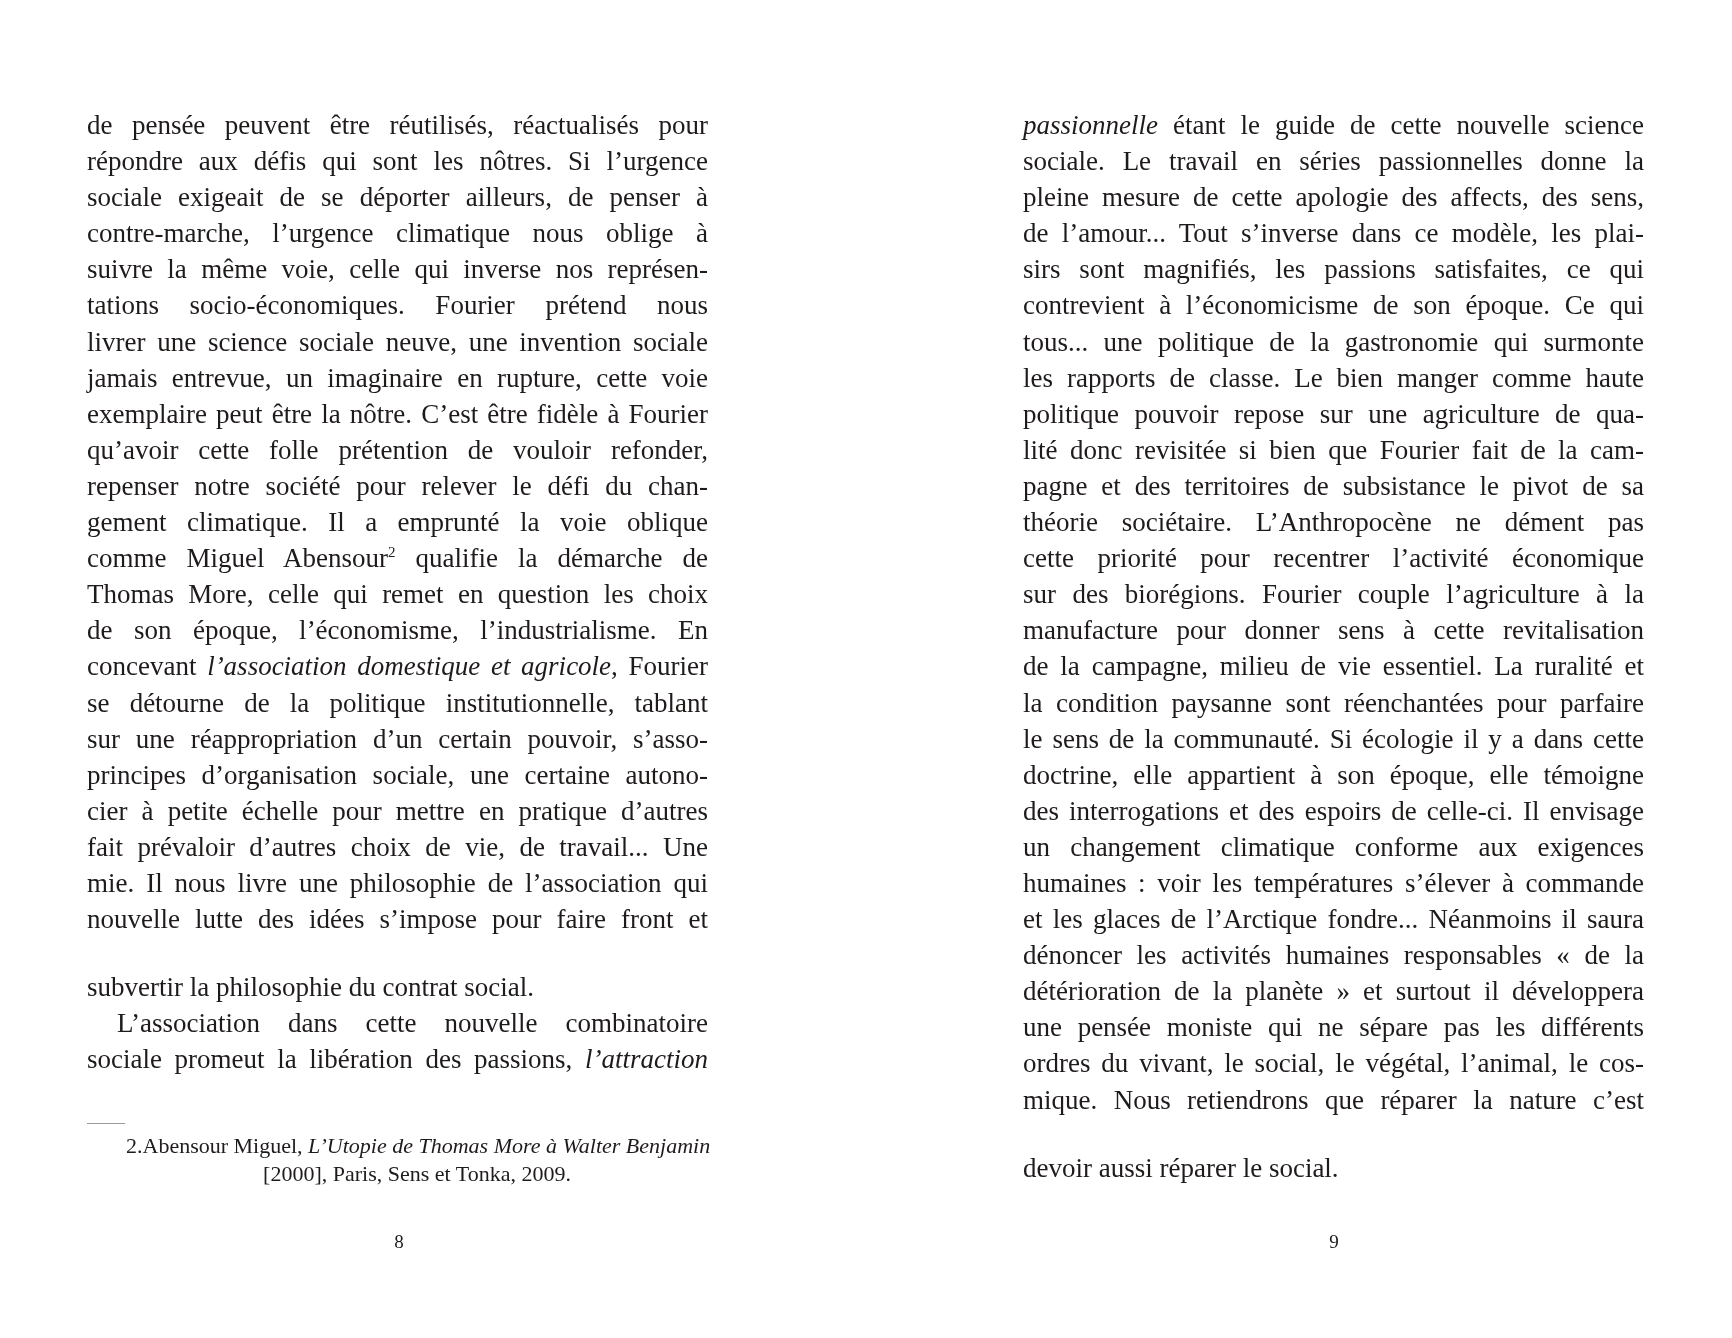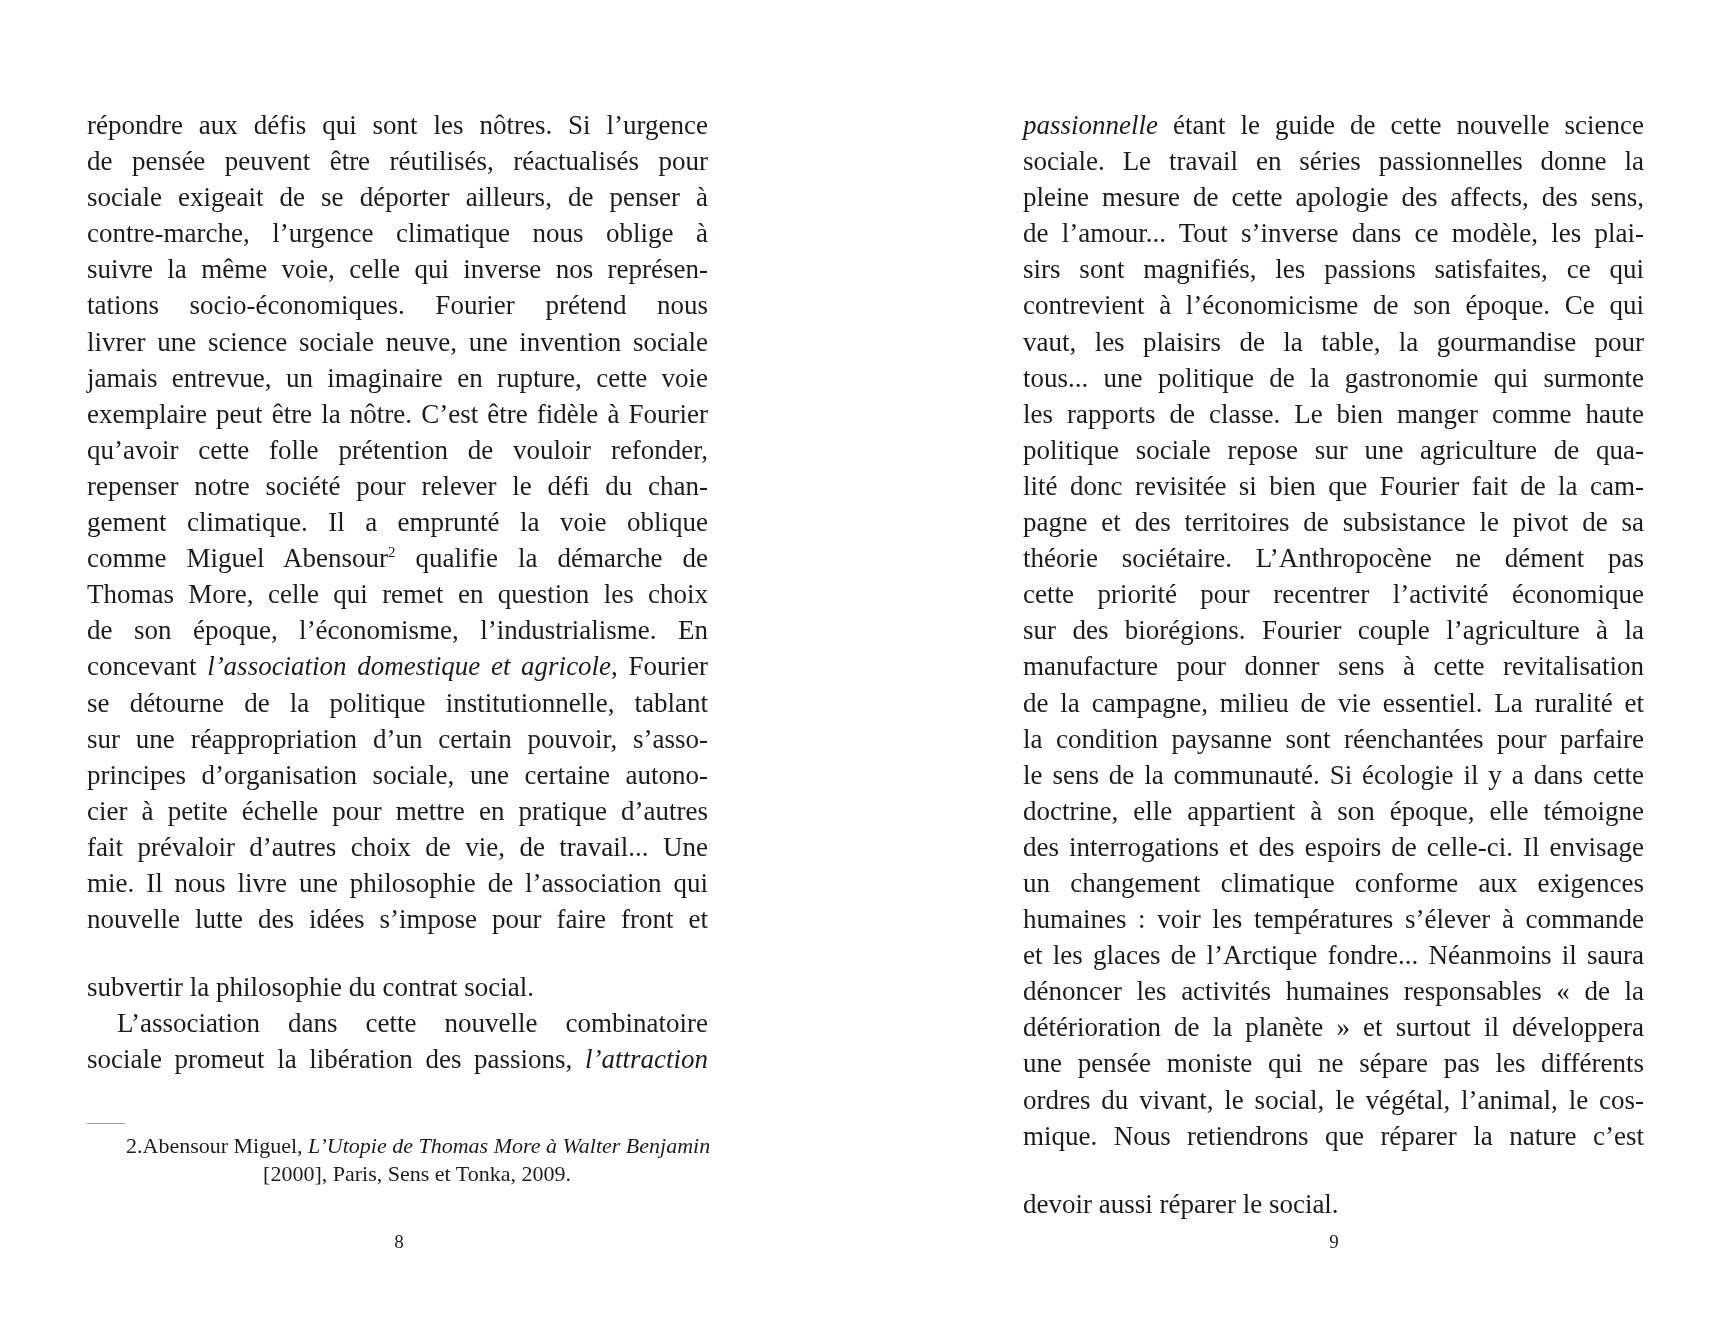--- a/index.html
+++ b/index.html
@@ -91,8 +91,8 @@
 
 <div class="page page-left">
   <div class="text-block" id="left-body">
+      <span class="line">de pensée peuvent être réutilisés, réactualisés pour</span>
       <span class="line">répondre aux défis qui sont les nôtres. Si l’urgence</span>
-      <span class="line">de pensée peuvent être réutilisés, réactualisés pour</span>
       <span class="line">sociale exigeait de se déporter ailleurs, de penser à</span>
       <span class="line">contre-marche, l’urgence climatique nous oblige à</span>
       <span class="line">suivre la même voie, celle qui inverse nos représen-</span>

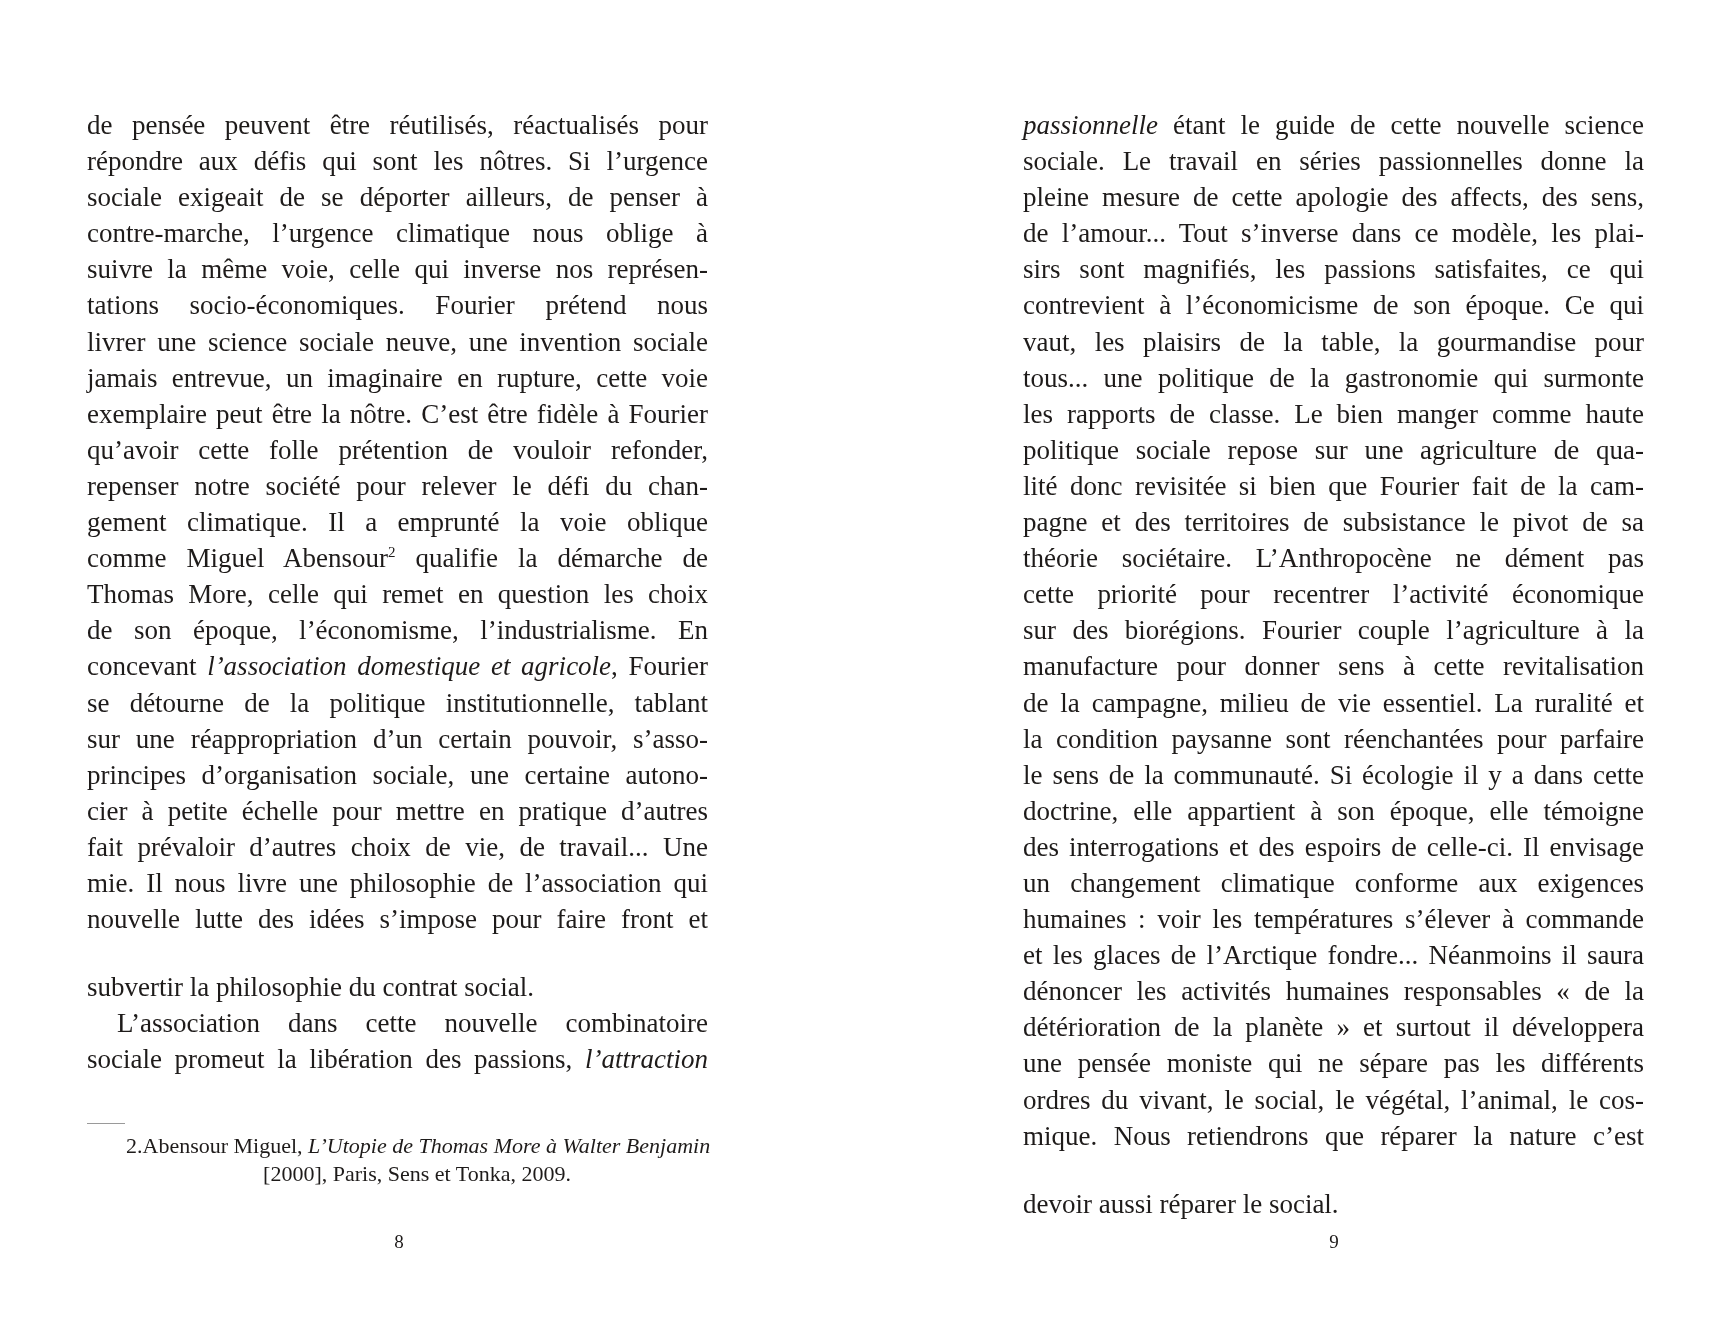--- a/index.html
+++ b/index.html
@@ -134,7 +134,6 @@
       <span class="line">de l’amour... Tout s’inverse dans ce modèle, les plai-</span>
       <span class="line">sirs sont magnifiés, les passions satisfaites, ce qui</span>
       <span class="line">contrevient à l’économicisme de son époque. Ce qui</span>
-      <span class="line">vaut, les plaisirs de la table, la gourmandise pour</span>
       <span class="line">tous... une politique de la gastronomie qui surmonte</span>
       <span class="line">les rapports de classe. Le bien manger comme haute</span>
       <span class="line">politique sociale repose sur une agriculture de qua-</span>

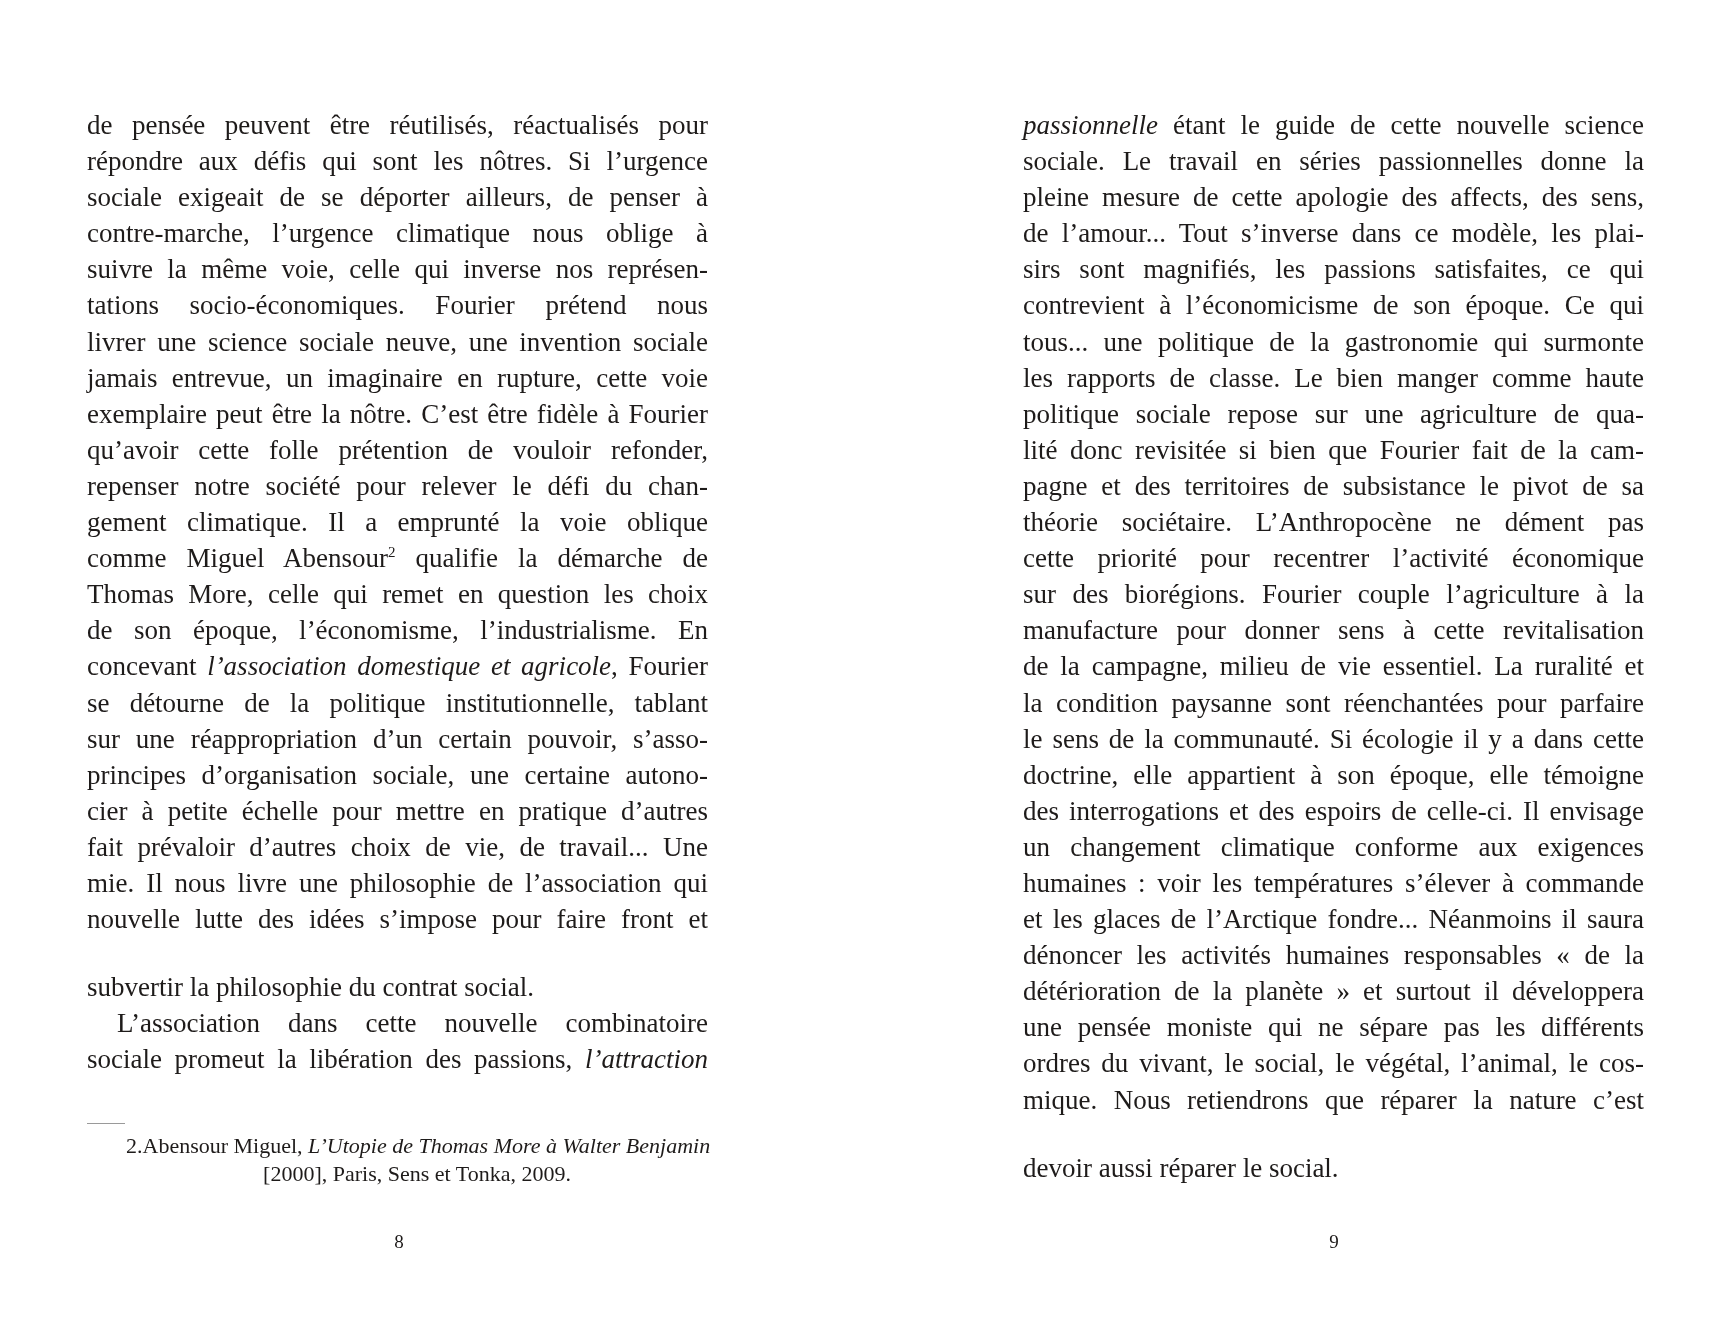--- a/index.html
+++ b/index.html
@@ -136,7 +136,7 @@
       <span class="line">contrevient à l’économicisme de son époque. Ce qui</span>
       <span class="line">tous... une politique de la gastronomie qui surmonte</span>
       <span class="line">les rapports de classe. Le bien manger comme haute</span>
-      <span class="line">politique sociale repose sur une agriculture de qua-</span>
+      <span class="line">politique pouvoir repose sur une agriculture de qua-</span>
       <span class="line">lité donc revisitée si bien que Fourier fait de la cam-</span>
       <span class="line">pagne et des territoires de subsistance le pivot de sa</span>
       <span class="line">théorie sociétaire. L’Anthropocène ne dément pas</span>

